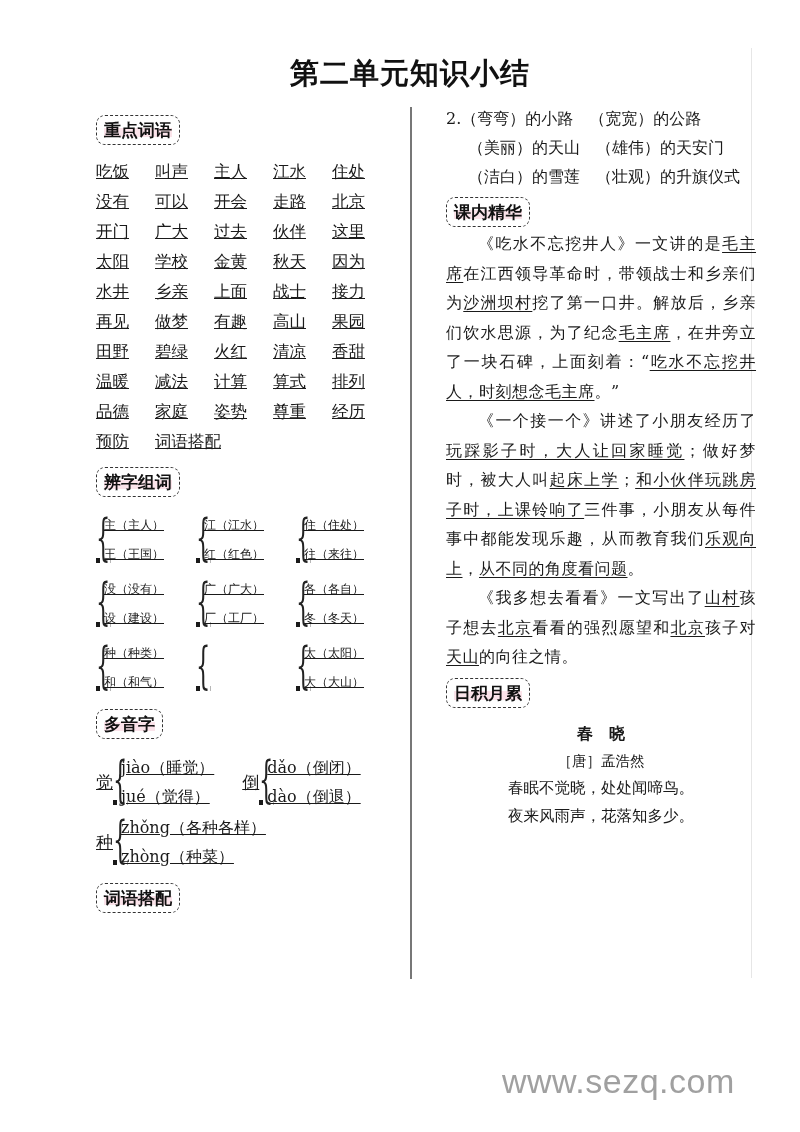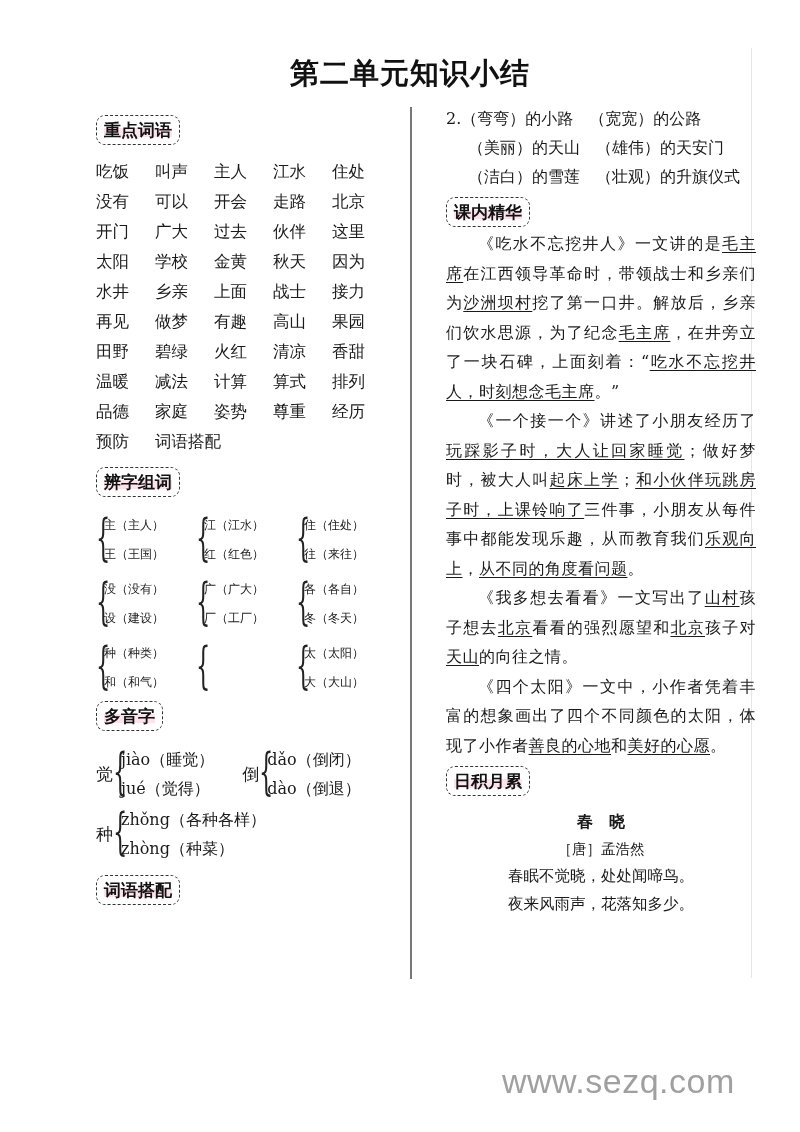--- a/index.html
+++ b/index.html
@@ -11,7 +11,7 @@
   .page-edge { position: absolute; left: 751px; top: 48px; width: 1px; height: 930px; background: #e6e6e6; }
   .title { position: absolute; left: 0; width: 820px; top: 54px; text-align: center; font-size: 29px; font-weight: bold; letter-spacing: 1px; color: #111; }
   .divider { position: absolute; left: 410px; top: 107px; width: 2px; height: 872px; background: #777; }
-  .col-left { position: absolute; left: 96px; top: 115px; width: 300px; }
+  .col-left { position: absolute; left: 96px; top: 115px; width: 300px; text-decoration: underline; }
   .col-right { position: absolute; left: 446px; top: 104px; width: 310px; }
 
   .sec-head {

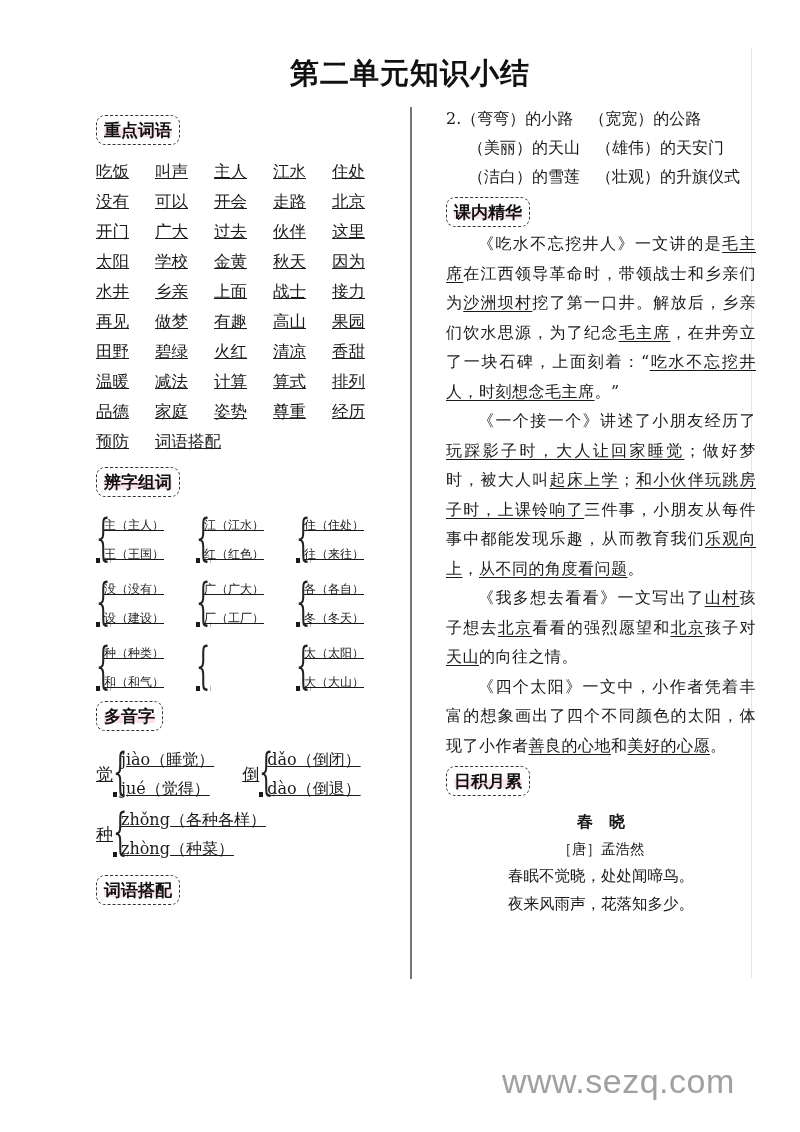--- a/index.html
+++ b/index.html
@@ -223,7 +223,6 @@
     <p class="para serif" id="p1"><span>《吃水不忘挖井人》一文讲的是</span><span class="u">毛主席</span><span>在江西领导革命时，带领战士和乡亲们为</span><span class="u">沙洲坝村</span><span>挖了第一口井。解放后，乡亲们饮水思源，为了纪念</span><span class="u">毛主席</span><span>，在井旁立了一块石碑，上面刻着：“</span><span class="u">吃水不忘挖井人，时刻想念毛主席</span><span>。”</span></p>
     <p class="para serif" id="p3"><span>《一个接一个》讲述了小朋友经历了</span><span class="u">玩踩影子时，大人让回家睡觉</span><span>；做好梦时，被大人叫</span><span class="u">起床上学</span><span>；</span><span class="u">和小伙伴玩跳房子时，上课铃响了</span><span>三件事，小朋友从每件事中都能发现乐趣，从而教育我们</span><span class="u">乐观向上</span><span>，</span><span class="u">从不同的角度看问题</span><span>。</span></p>
     <p class="para serif" id="p2"><span>《我多想去看看》一文写出了</span><span class="u">山村</span><span>孩子想去</span><span class="u">北京</span><span>看看的强烈愿望和</span><span class="u">北京</span><span>孩子对</span><span class="u">天山</span><span>的向往之情。</span></p>
-    <p class="para serif" id="p4"><span>《四个太阳》一文中，小作者凭着丰富的想象画出了四个不同颜色的太阳，体现了小作者</span><span class="u">善良的心地</span><span>和</span><span class="u">美好的心愿</span><span>。</span></p>
   </div>
 
   <div style="margin-top:6px" class="sec-head"><span class="txt">日积月累</span></div>

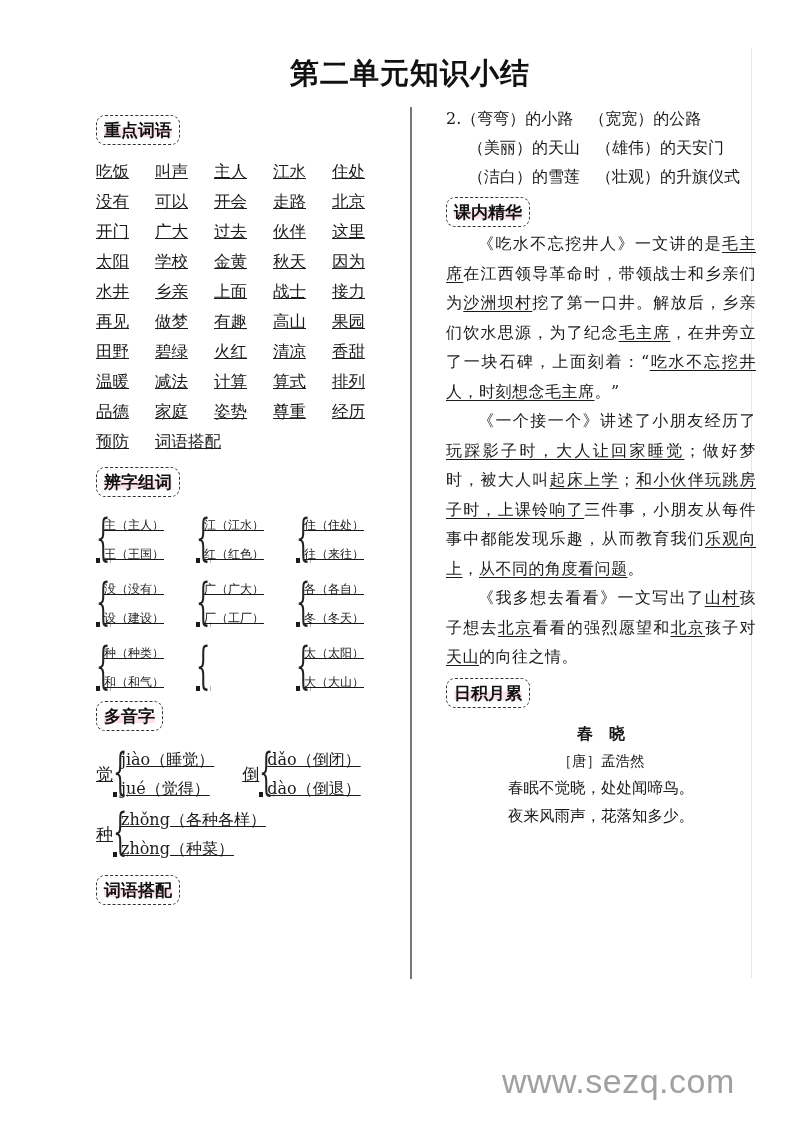--- a/index.html
+++ b/index.html
@@ -176,7 +176,7 @@
       </div>
     </div>
 
-  <div style="margin-top:4px" class="sec-head"><span class="txt">多音字</span></div>
+  <div style="margin-top:12px" class="sec-head"><span class="txt">多音字</span></div>
   <div class="poly serif">
     <div class="poly-row">
       <div class="poly-item">

